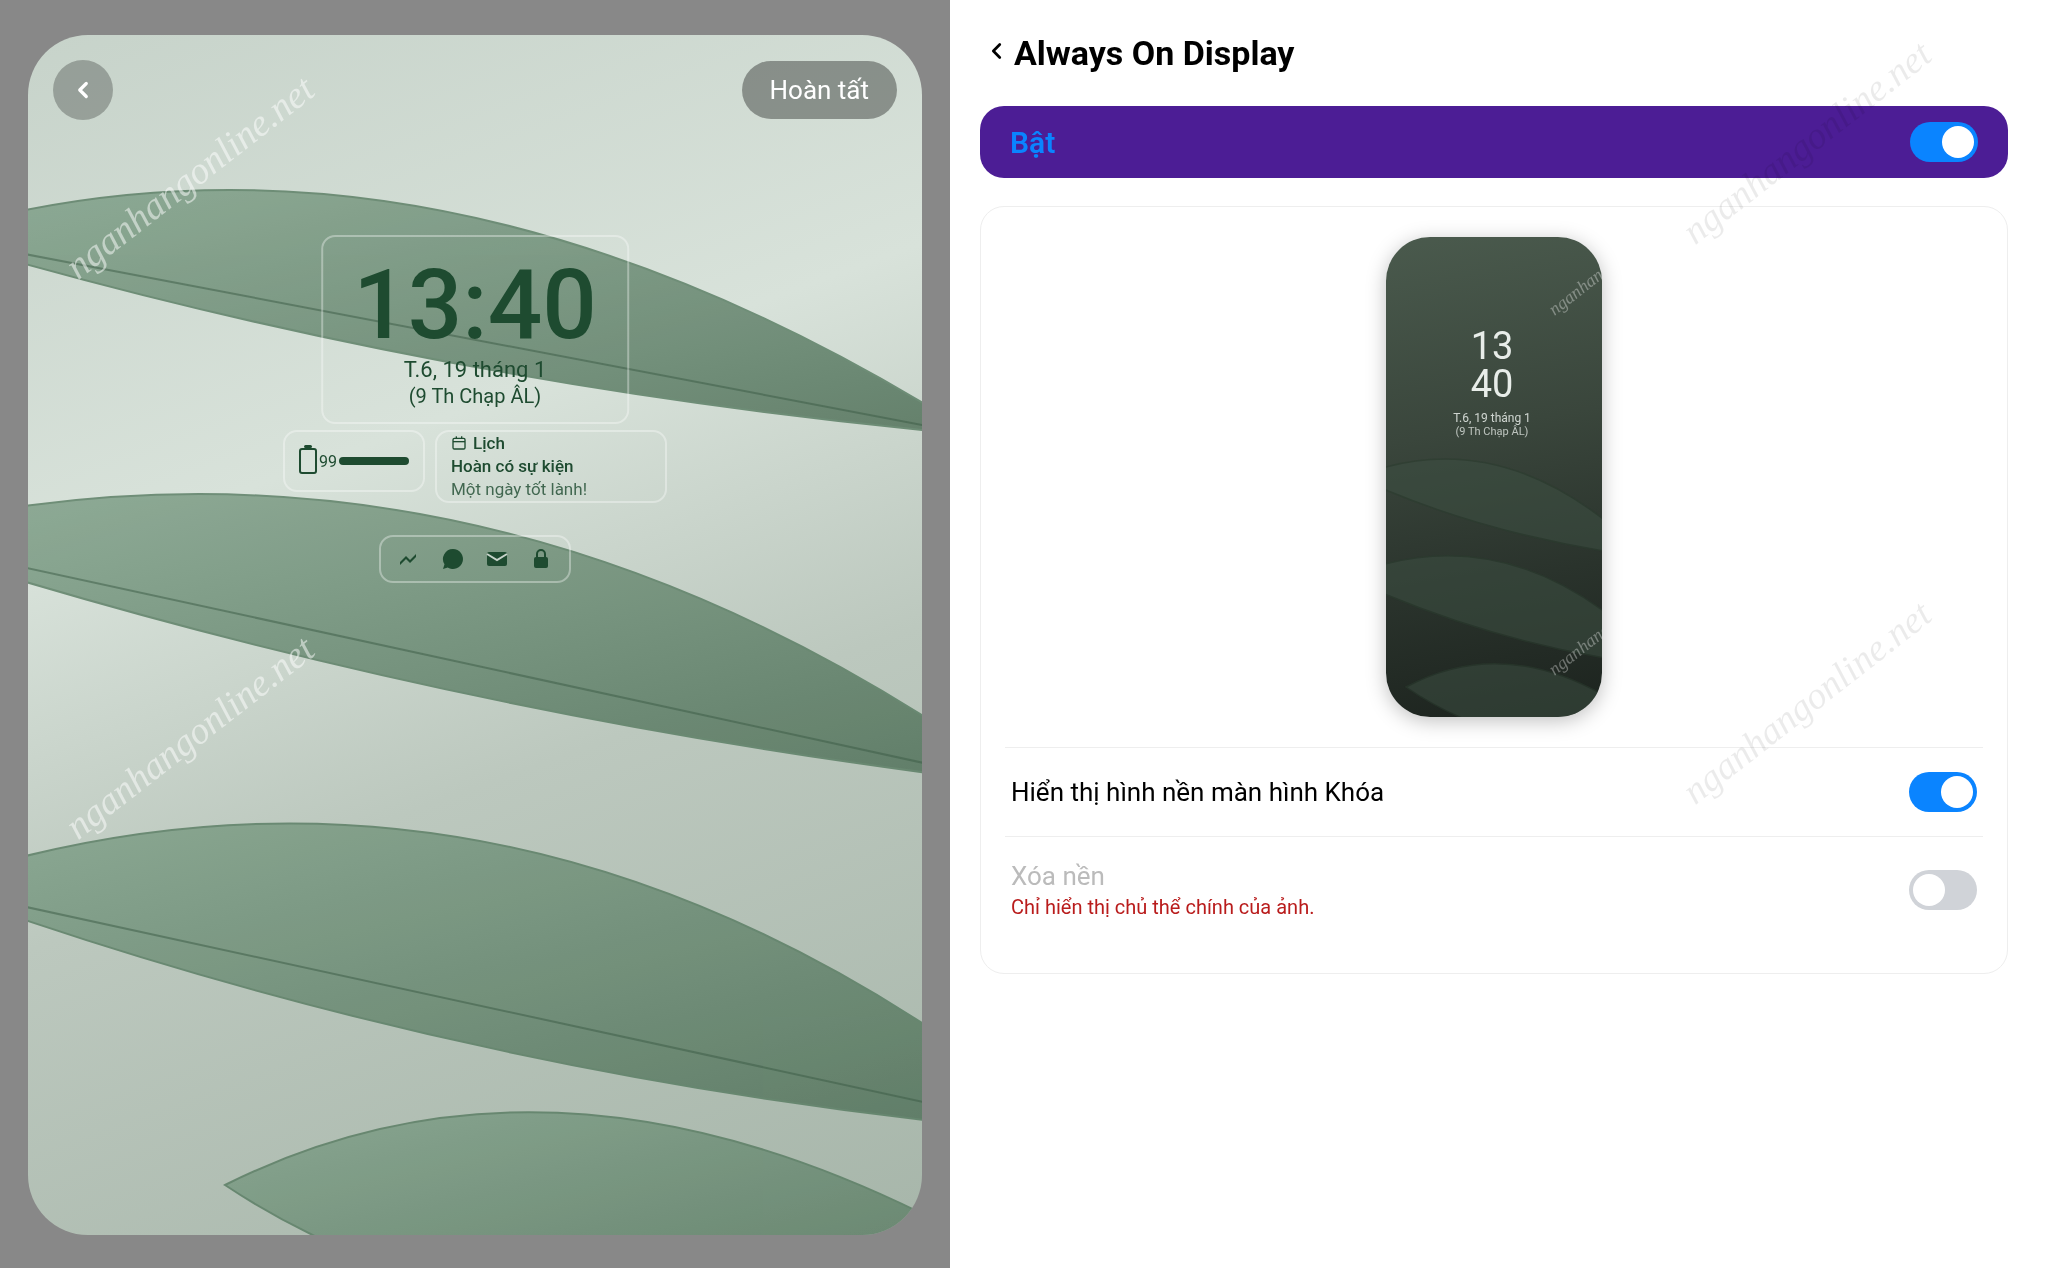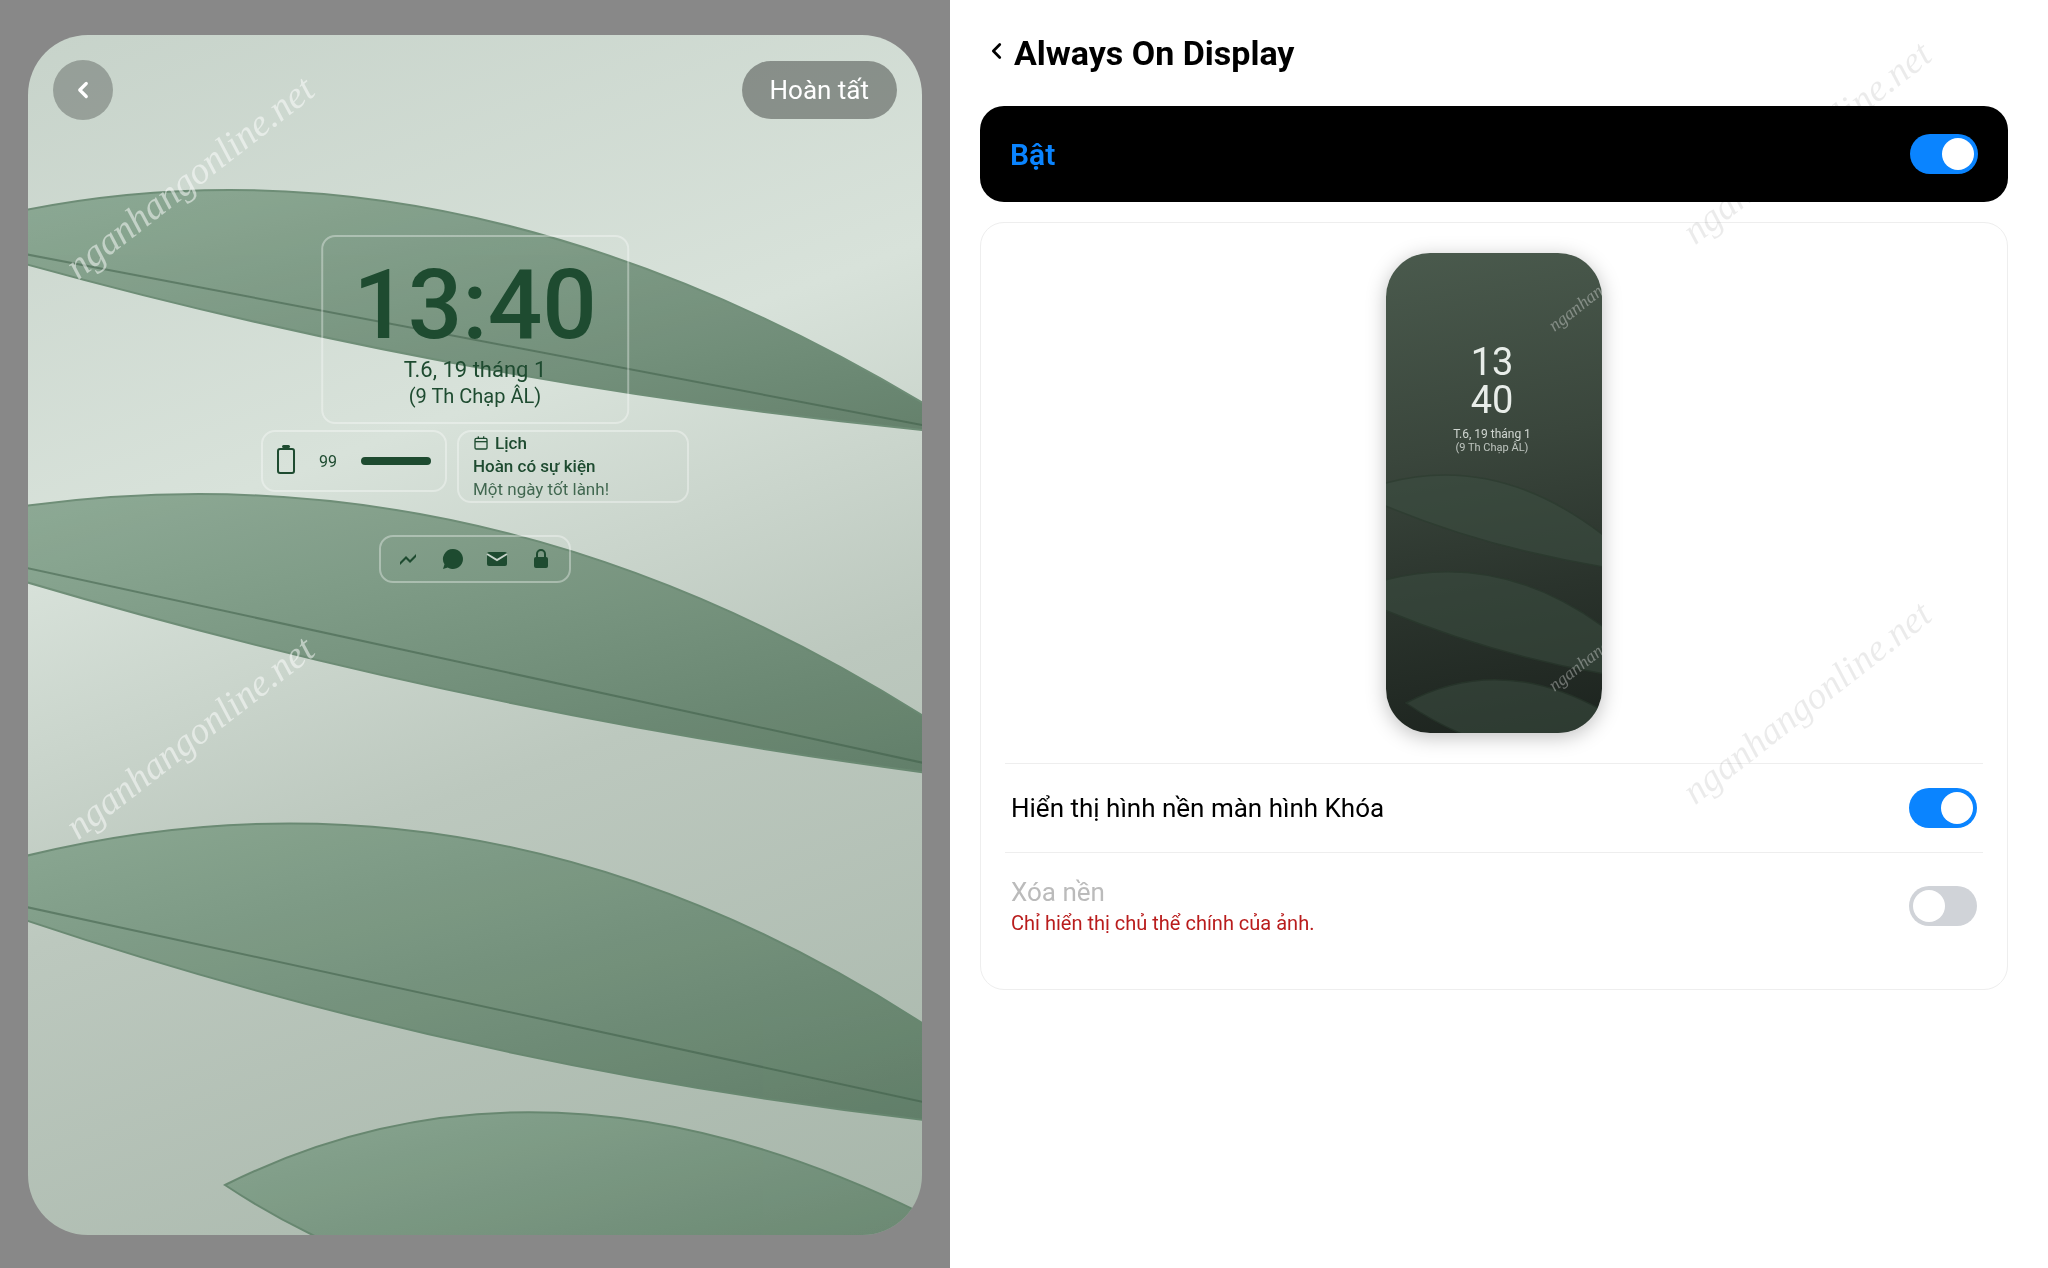--- a/index.html
+++ b/index.html
@@ -32,7 +32,7 @@
 
 .r-hdr{display:flex;align-items:center;margin-bottom:30px}
 .r-title{font-size:34px;font-weight:700}
-.card{background:#000000;border-radius:24px;padding:28px 30px;display:flex;justify-content:space-between;align-items:center;margin-bottom:20px}
+.card{background:#4c1d95;border-radius:24px;padding:16px 30px;display:flex;justify-content:space-between;align-items:center;margin-bottom:28px}
 .on-label{font-size:30px;font-weight:600;color:#0a84ff}
 .toggle{width:68px;height:40px;border-radius:20px;background:#0a84ff;position:relative;cursor:pointer}
 .toggle::after{content:"";position:absolute;top:4px;right:4px;width:32px;height:32px;background:#fff;border-radius:50%}

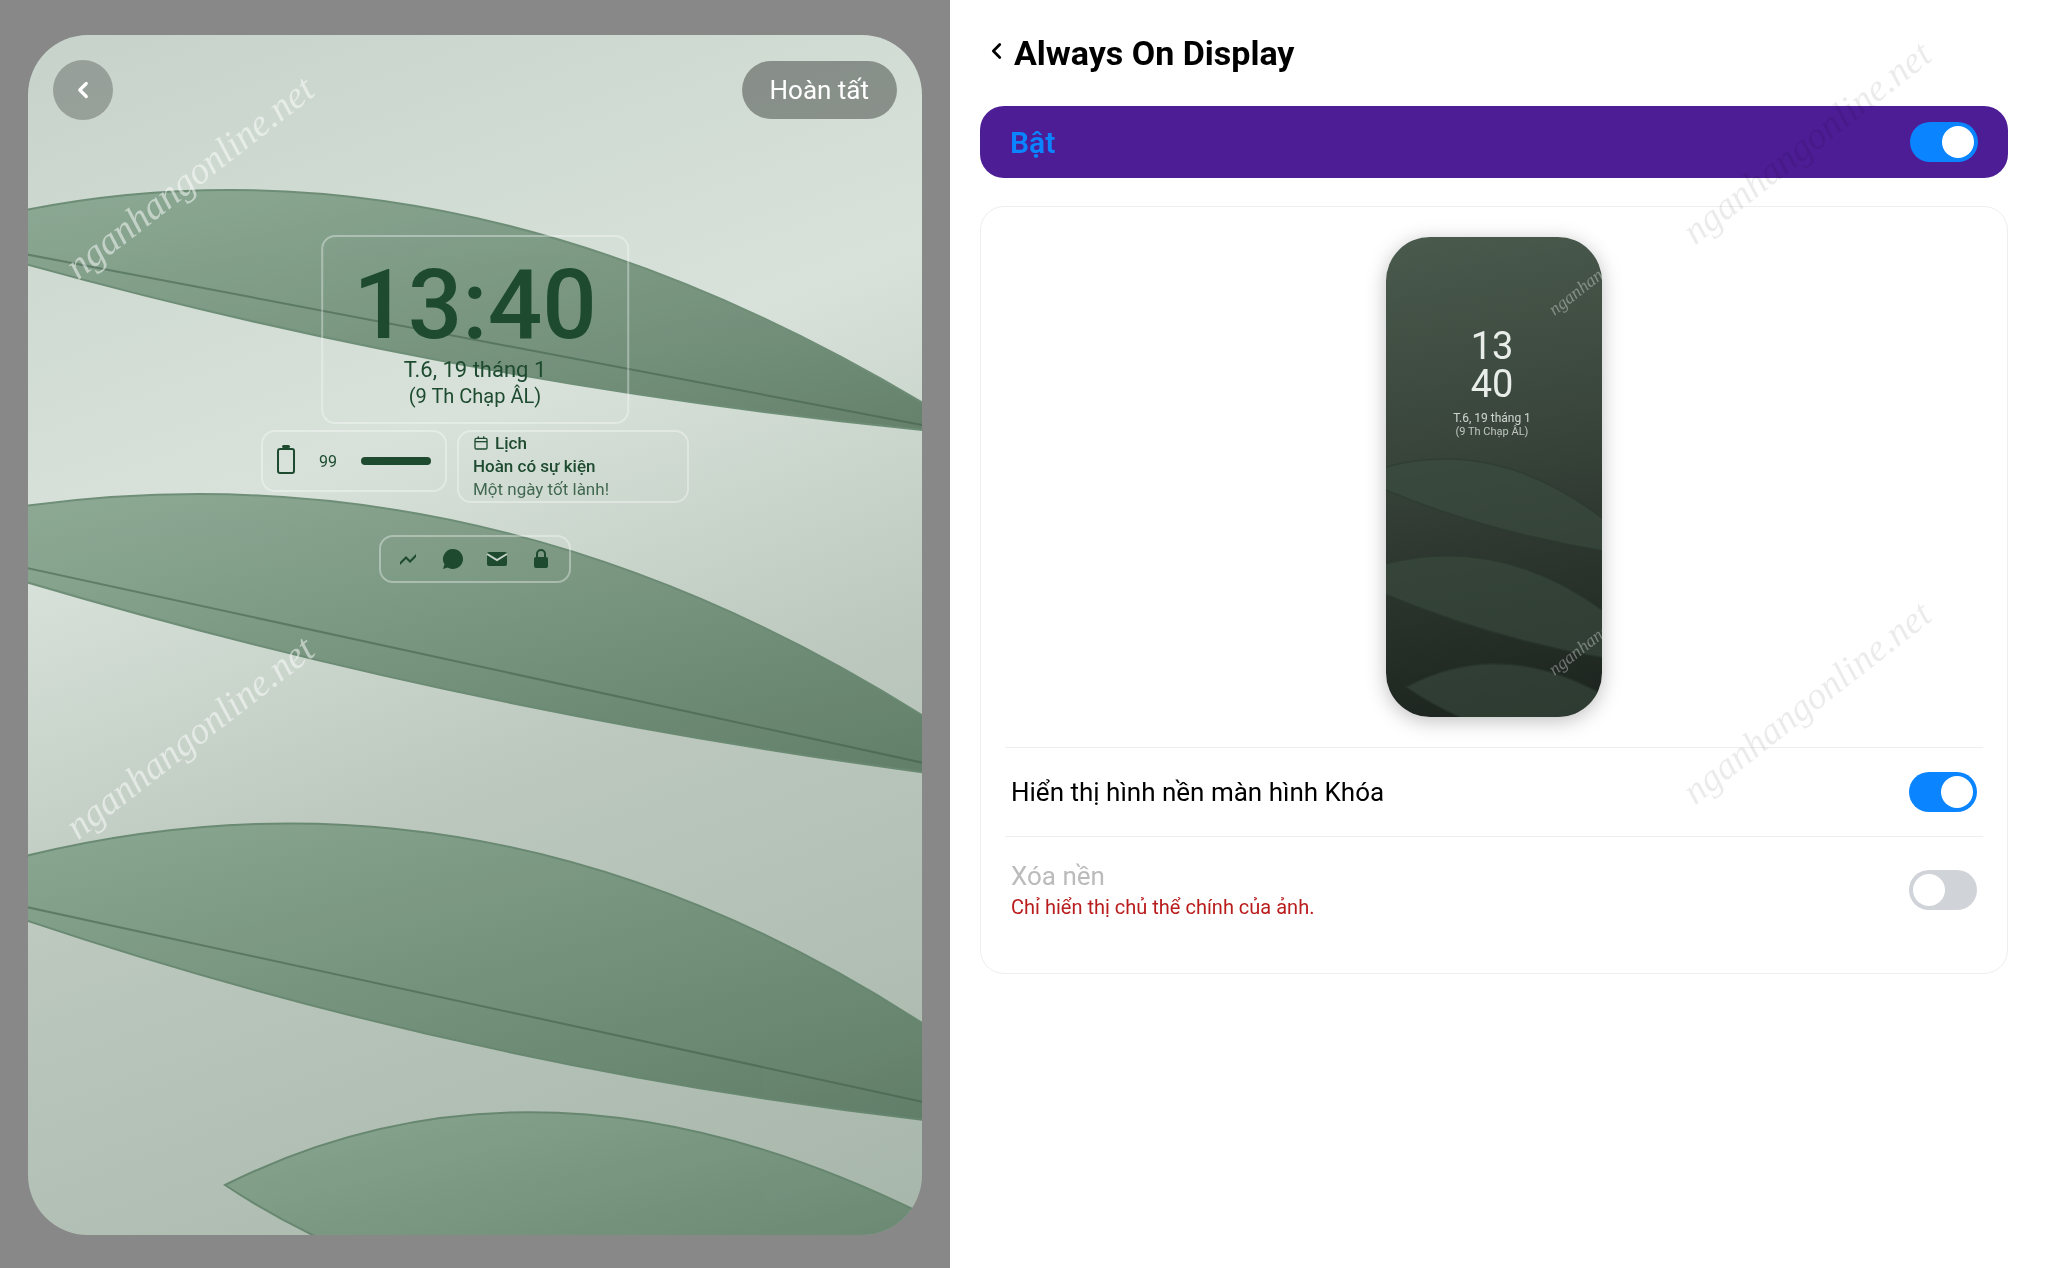--- a/index.html
+++ b/index.html
@@ -18,7 +18,7 @@
 .lunar{font-size:20px;color:#1e4b30;margin-top:2px}
 .widgets{position:absolute;top:395px;left:50%;transform:translateX(-50%);display:flex;gap:10px;z-index:3}
 .wbox{border:2px solid rgba(255,255,255,.35);border-radius:14px;padding:0 14px;color:#1e4b30}
-.wleft{display:flex;align-items:center;gap:24px;height:58px}
+.wleft{display:flex;align-items:center;gap:2px;height:58px}
 .bat-ico{width:14px;height:22px;border:2px solid #1e4b30;border-radius:3px;position:relative}
 .bat-ico::before{content:"";position:absolute;top:-5px;left:3px;right:3px;height:3px;background:#1e4b30;border-radius:2px}
 .bar{width:70px;height:8px;background:#1e4b30;border-radius:4px}

